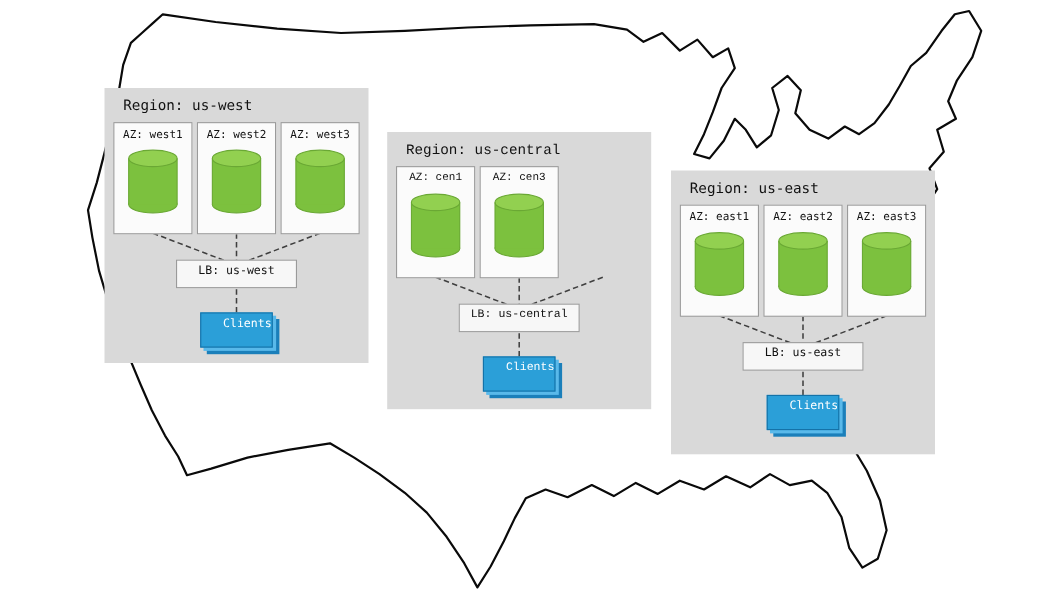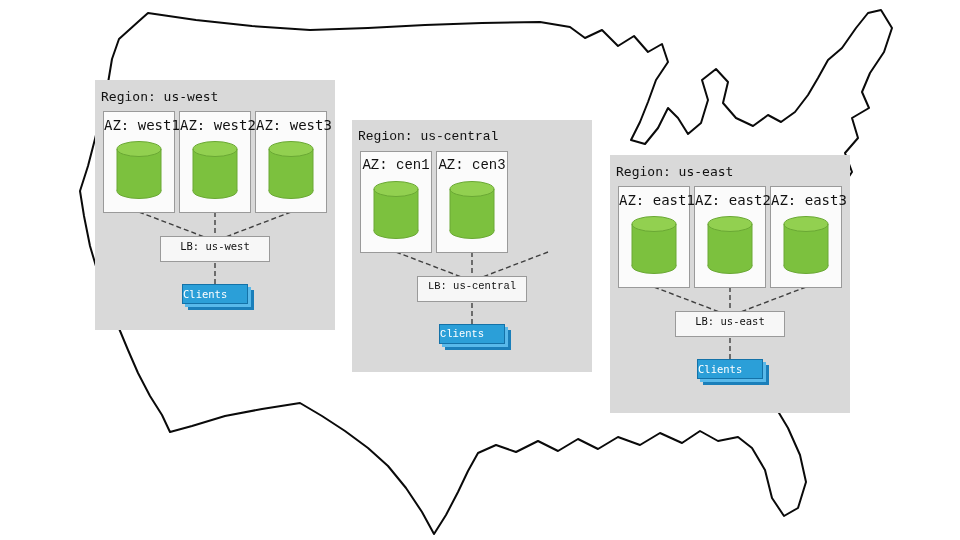--- a/index.html
+++ b/index.html
@@ -17,7 +17,7 @@
     background: #d9d9d9;
   }
   .region-title {
-    position: absolute; top: 9px; left: 6px;
+    position: absolute; top: 9px; left: 17px;
     font-size: 13px; color: #111; white-space: nowrap;
   }
   .az-row {

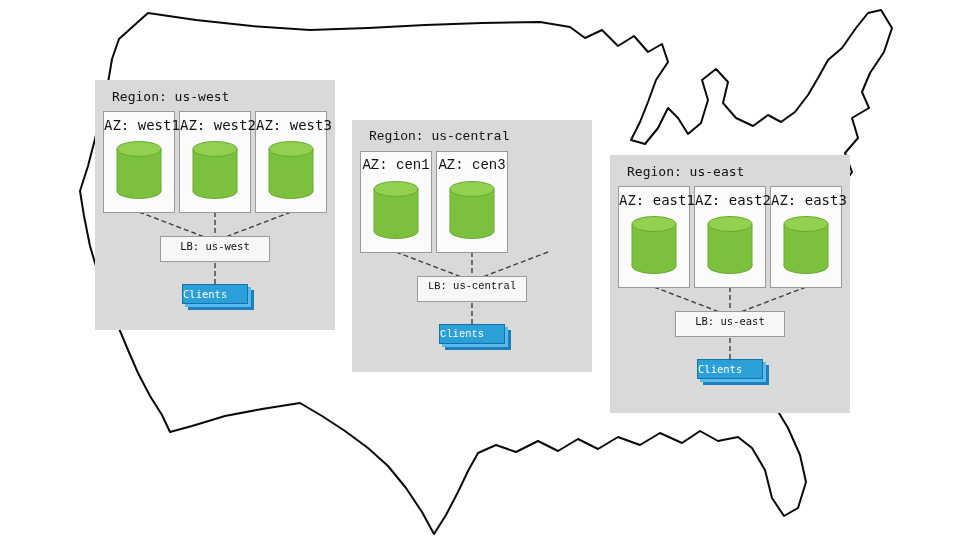--- a/index.html
+++ b/index.html
@@ -29,7 +29,7 @@
     background: #fbfbfb; border: 1px solid #9a9a9a;
   }
   .az-label {
-    font-size: 14px; text-align: center;
+    font-size: 10px; text-align: center;
     margin-top: 5px; color: #111; white-space: nowrap;
   }
   .cyl { display: block; margin: 7px auto 0; }

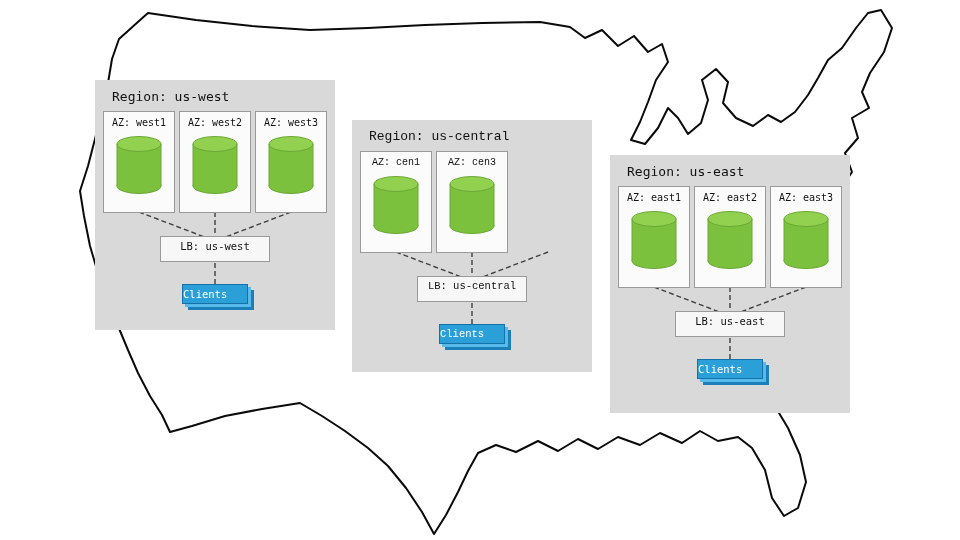--- a/index.html
+++ b/index.html
@@ -43,9 +43,9 @@
   }
   .clients {
     position: absolute; top: 204px; left: 87px;
-    width: 66px; height: 20px;
+    width: 66px; height: 32px;
     background: #2b9fd8; border: 1px solid #1472a8;
-    color: #ffffff; font-size: 10.5px; text-align: left; line-height: 18px;
+    color: #ffffff; font-size: 10.5px; text-align: right; line-height: 18px;
     z-index: 1;
     box-shadow: 3px 3px 0 0 #59b9ea, 6px 6px 0 0 #1b7fba;
   }

